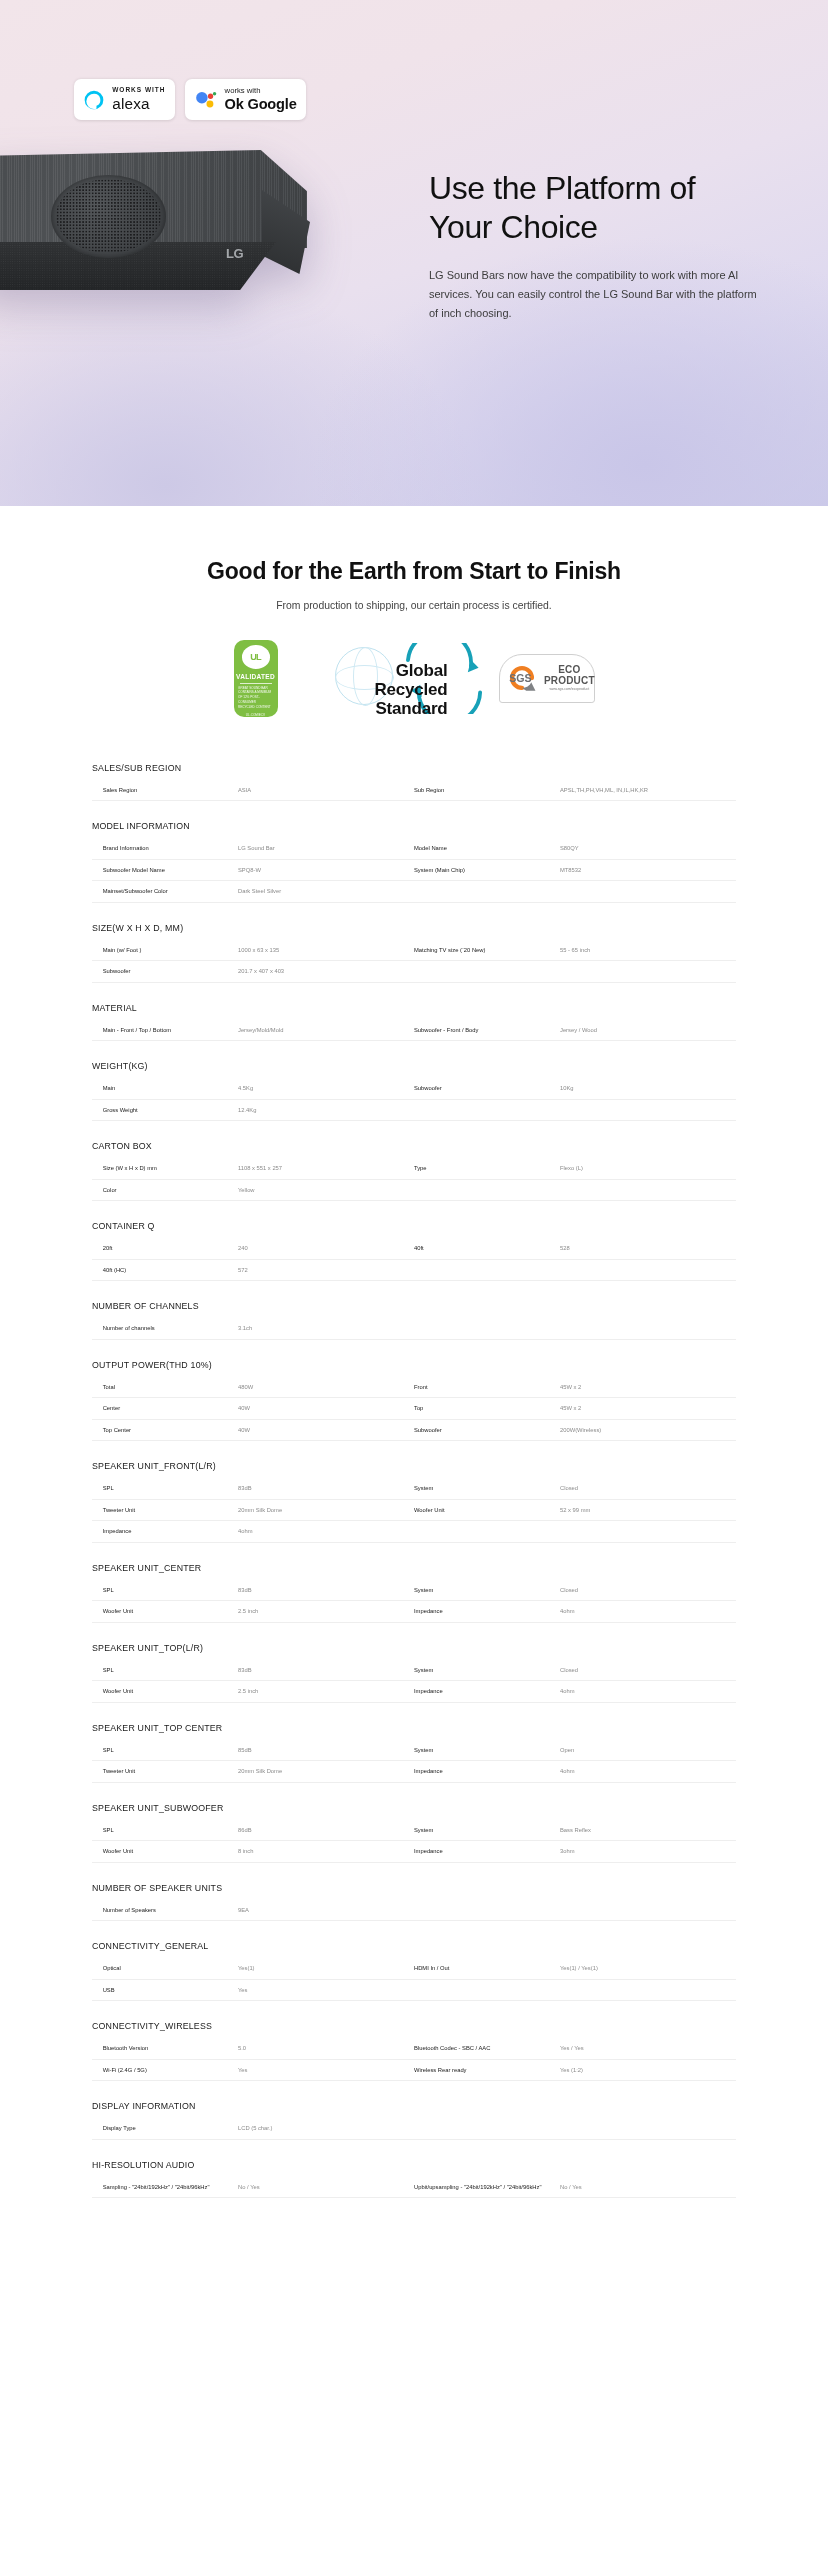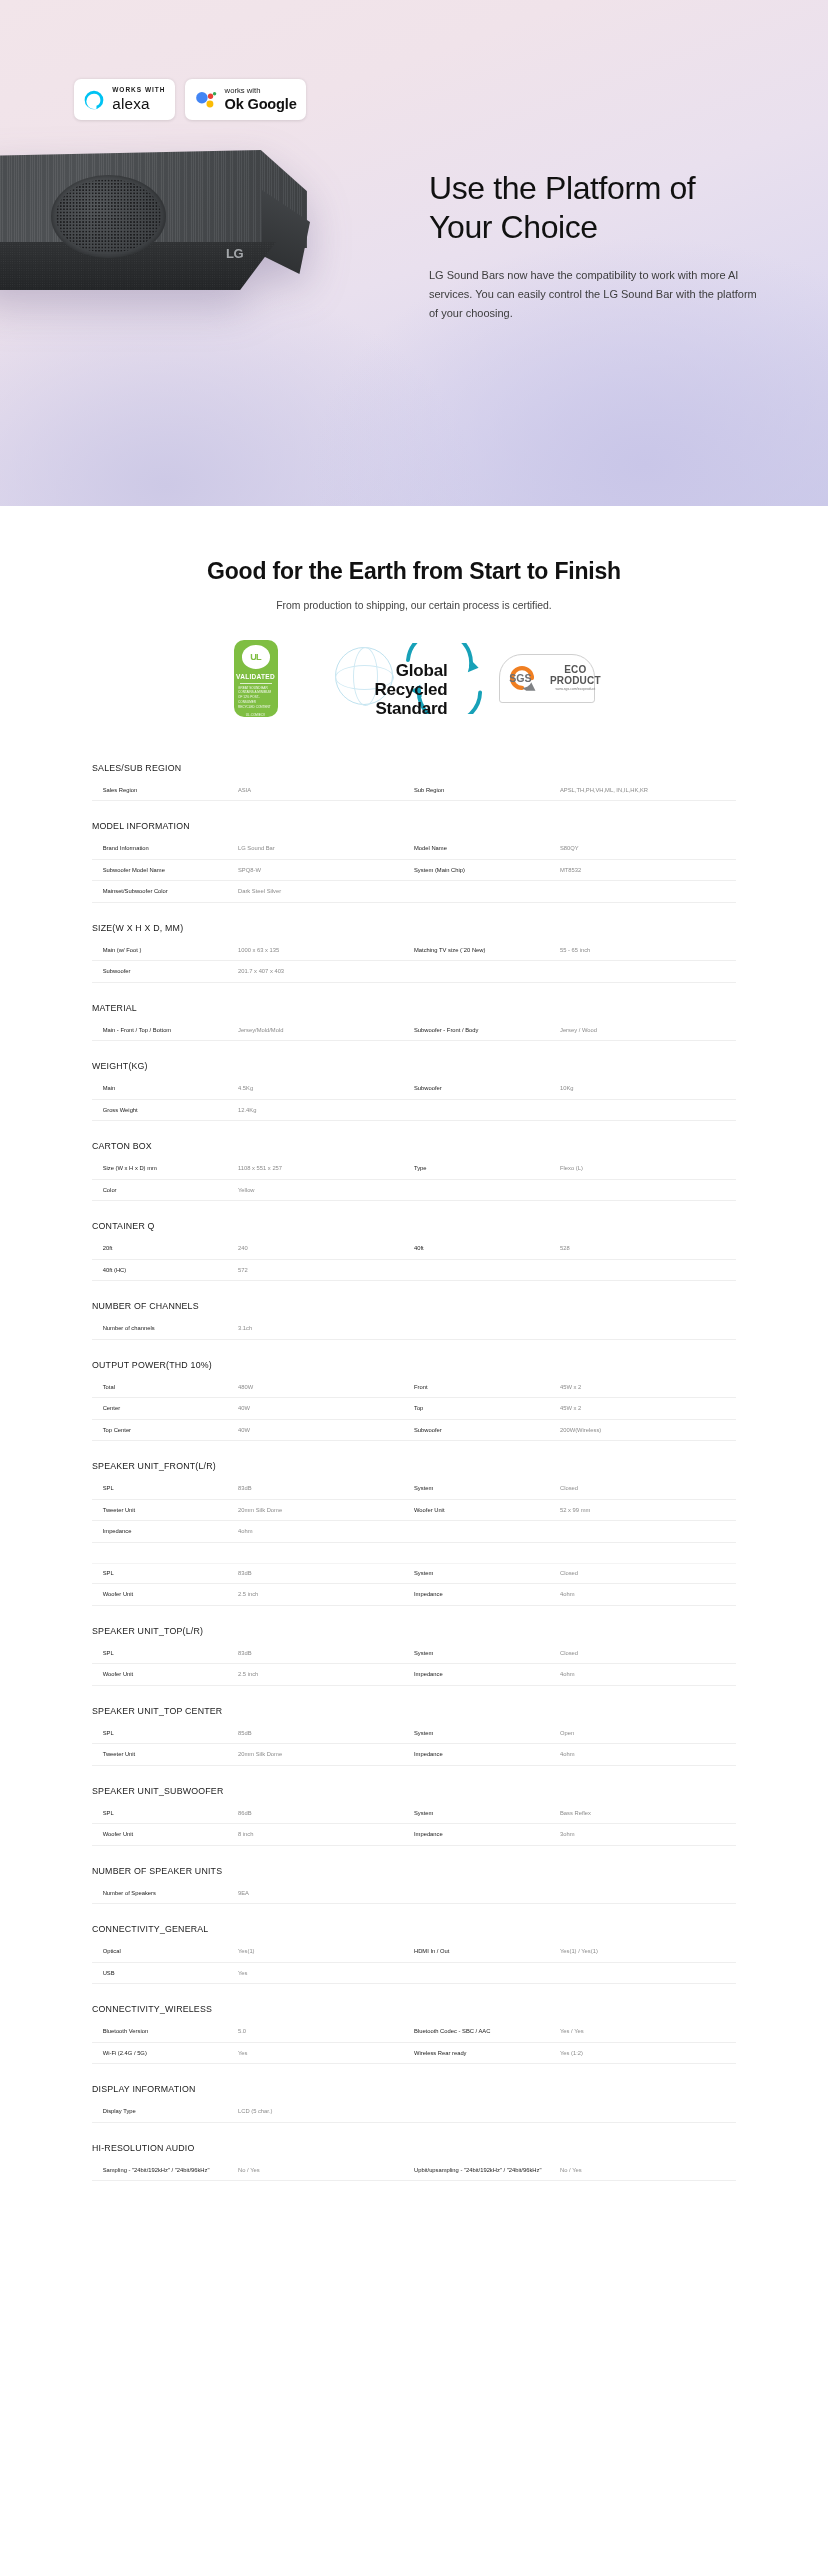--- a/index.html
+++ b/index.html
@@ -266,7 +266,7 @@
       <span>Use the Platform of</span><br>
       <span>Your Choice</span>
     </h1>
-    <p class="hero-sub">LG Sound Bars now have the compatibility to work with more AI services. You can easily control the LG Sound Bar with the platform of your choosing.</p>
+    <p class="hero-sub">LG Sound Bars now have the compatibility to work with more AI services. You can easily control the LG Sound Bar with the platform of inch choosing.</p>
   </div>
 </section>
 

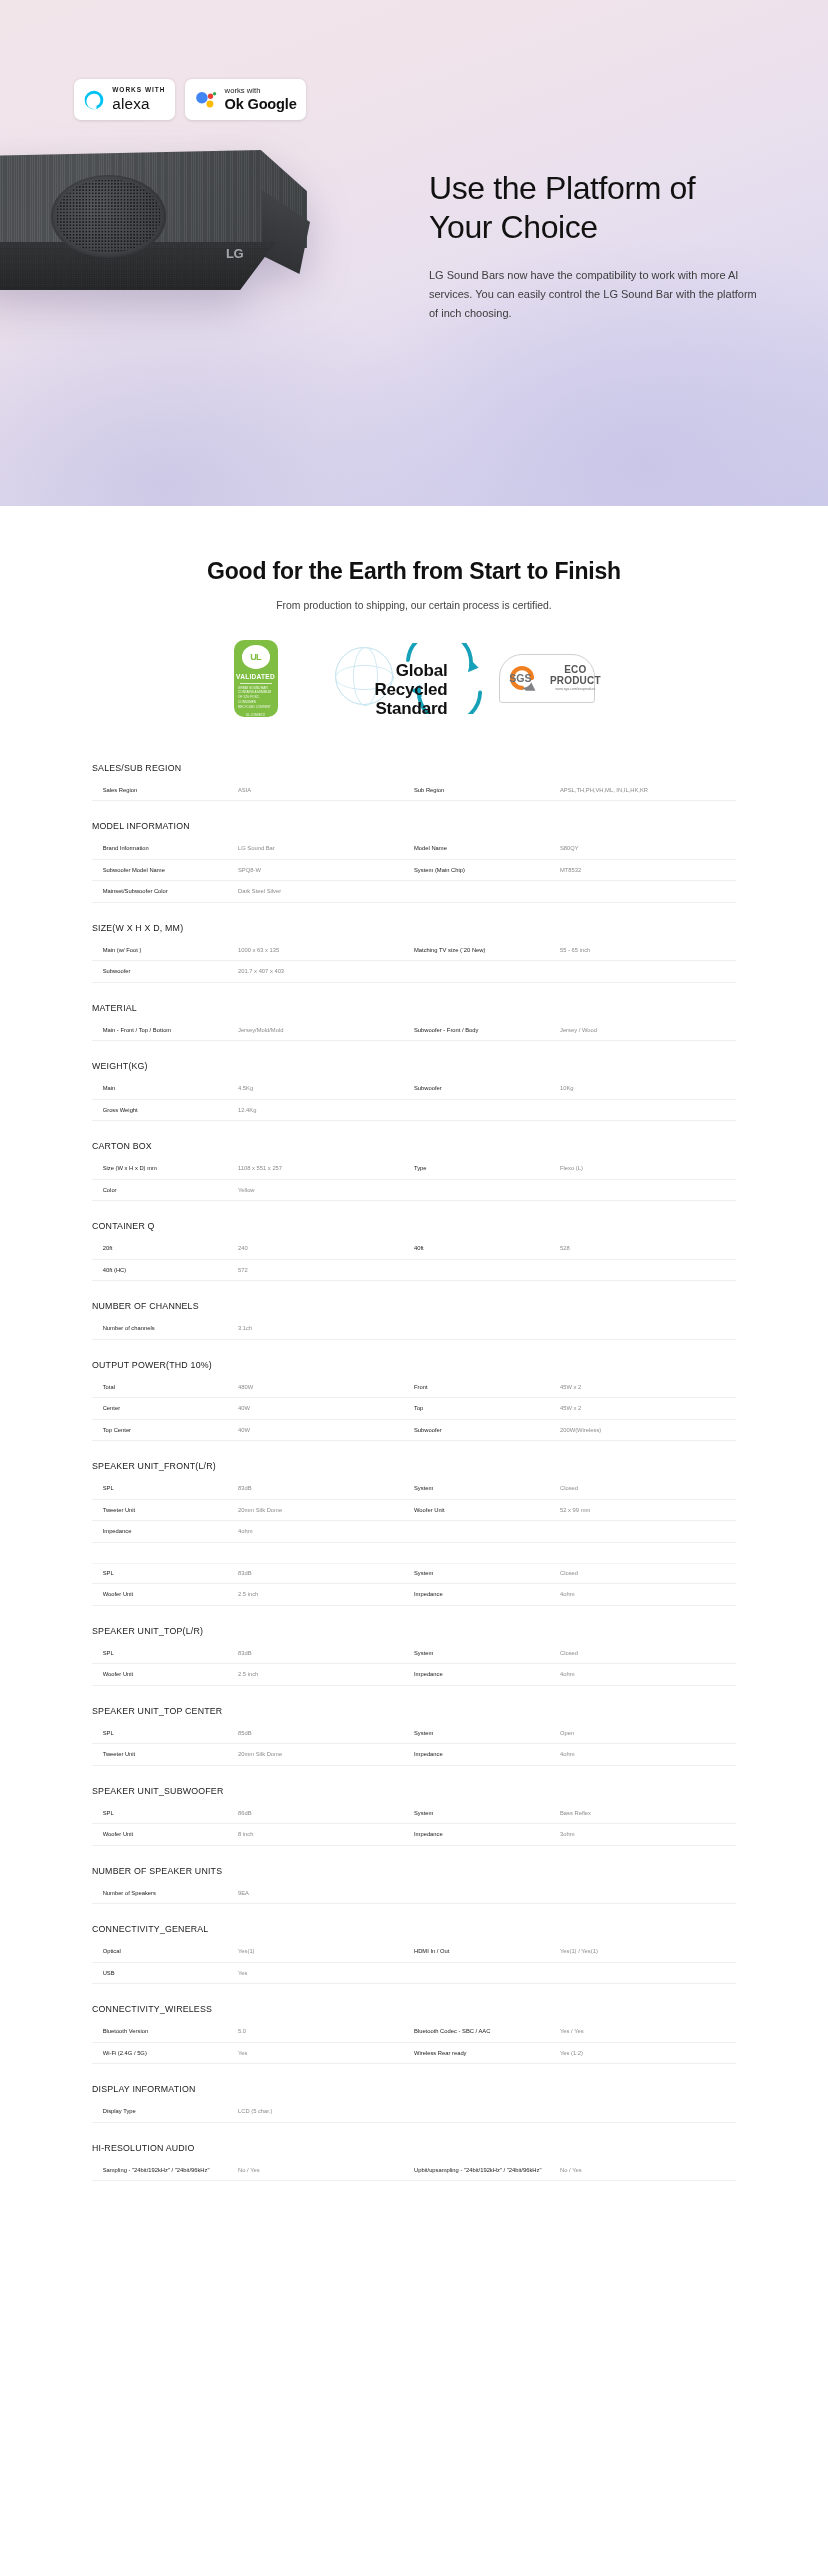--- a/index.html
+++ b/index.html
@@ -183,7 +183,7 @@
     width: 96px; height: 49px;
     border: 0.8px solid #cfcfcf;
     border-radius: 23px 23px 3.1px 3.1px;
-    display: flex; align-items: center; padding: 0 5.4px; gap: 11px;
+    display: flex; align-items: center; padding: 0 5.4px; gap: 5px;
     background: #fff; position: relative;
   }
   .sgs-mark { width: 34px; height: 34px; flex: 0 0 34px; }

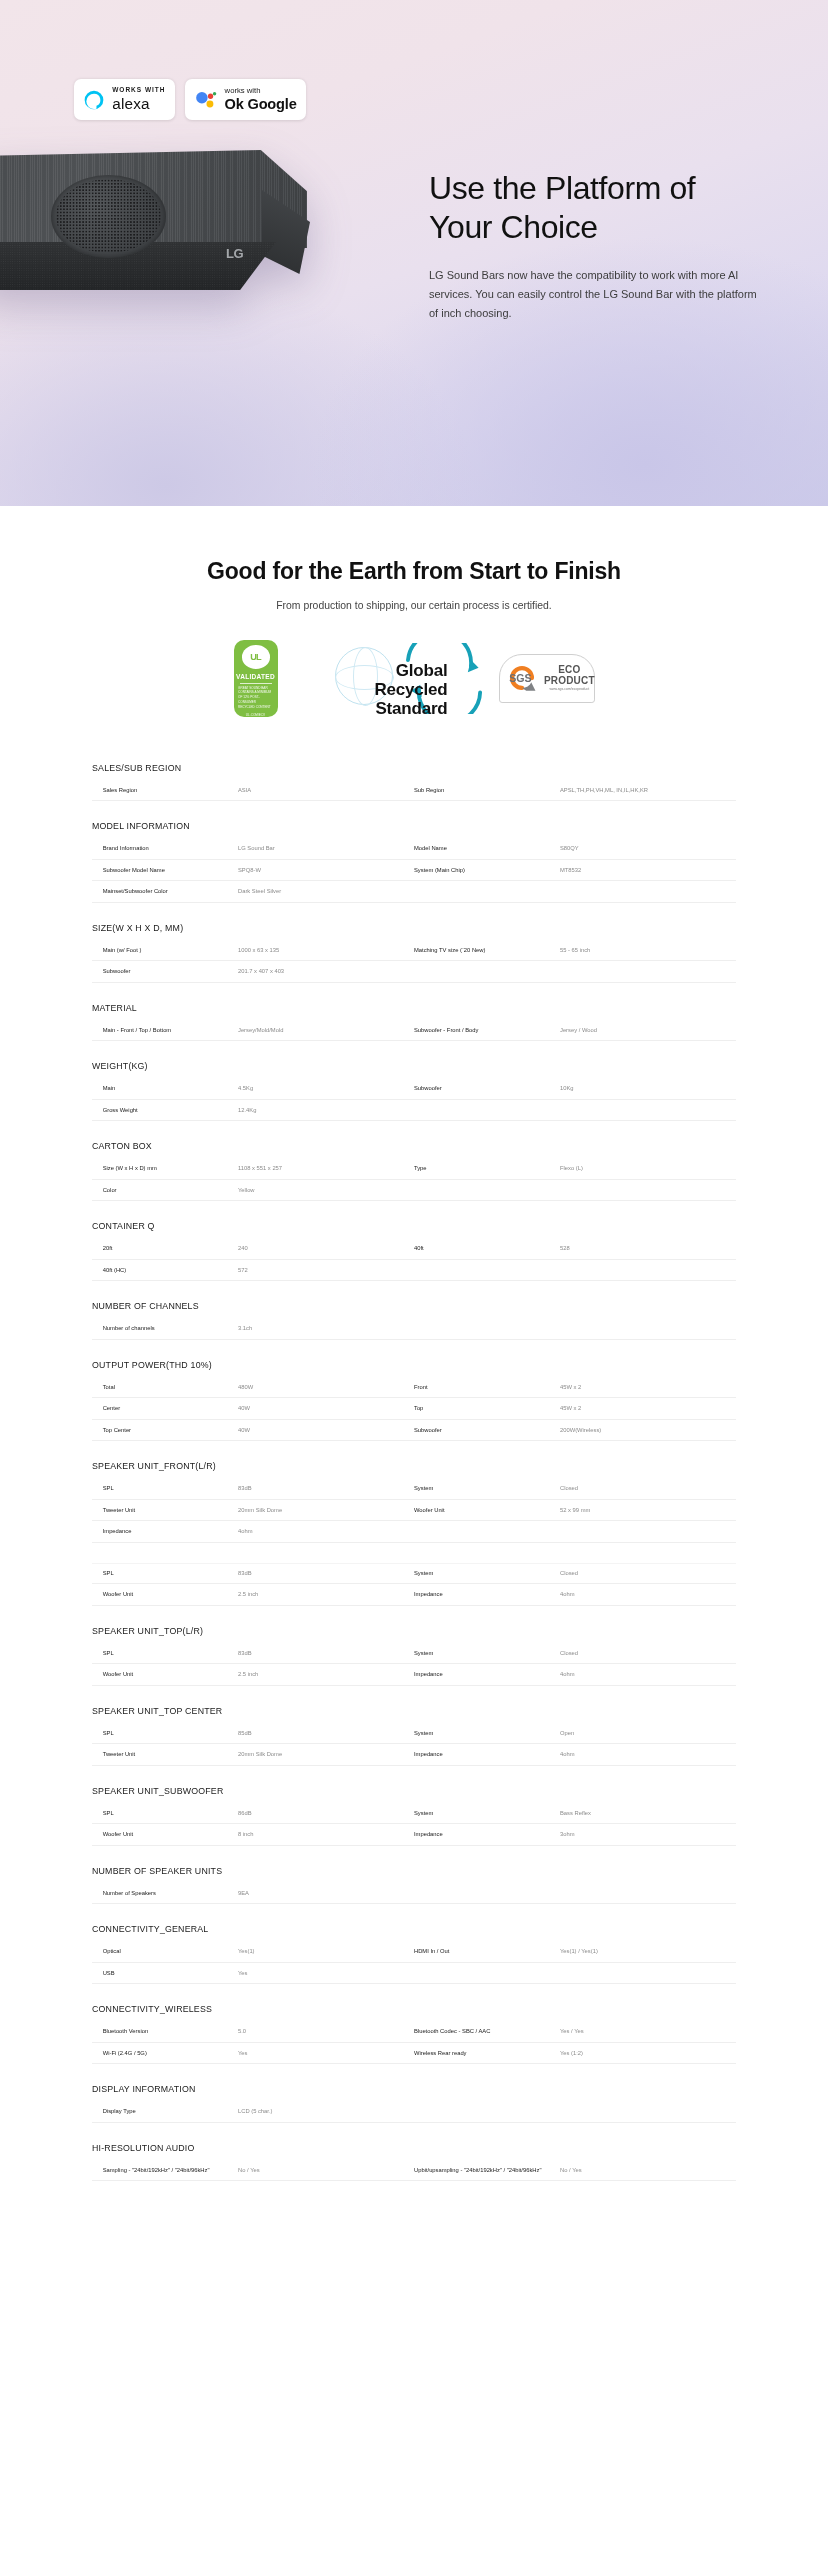--- a/index.html
+++ b/index.html
@@ -468,6 +468,7 @@
         </div>
       </div>
       <div class="spec-group">
+        <div class="spec-group-title">SPEAKER UNIT_CENTER</div>
         <div class="spec-row">
           <div class="spec-cell spec-k">SPL</div>
           <div class="spec-cell spec-v">83dB</div>

